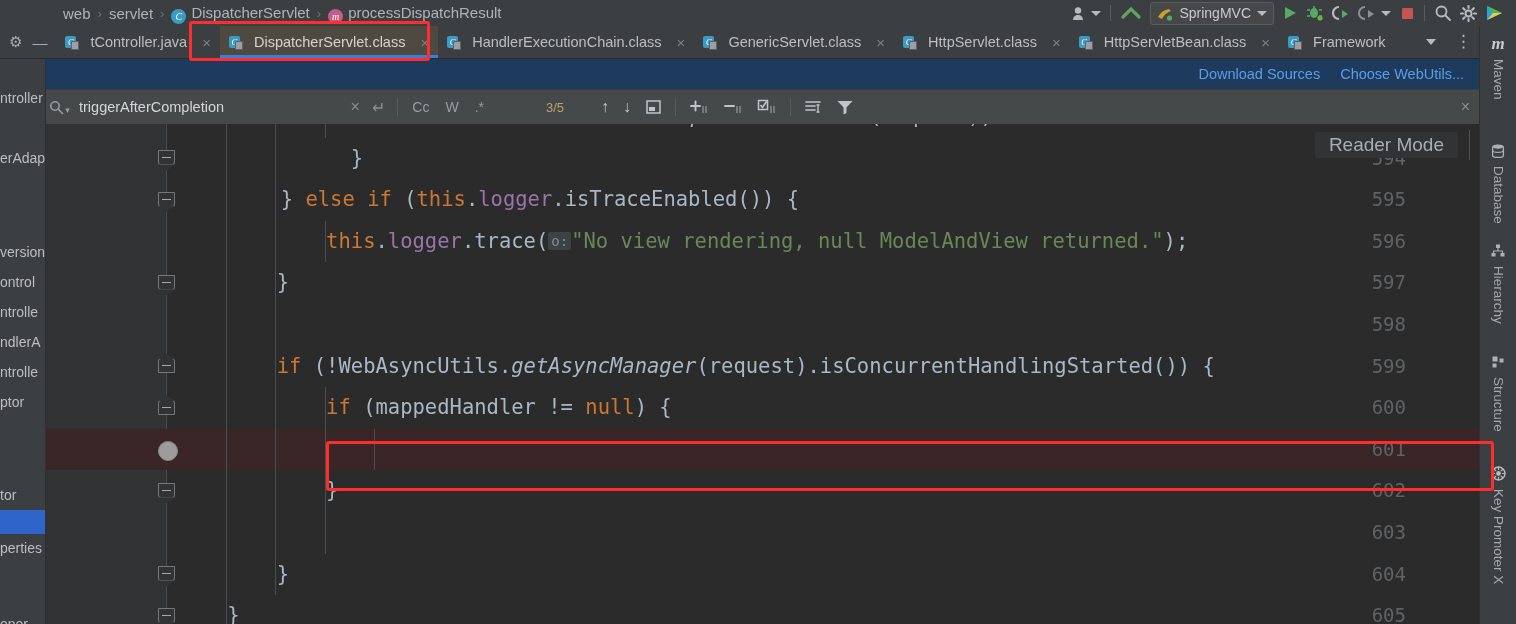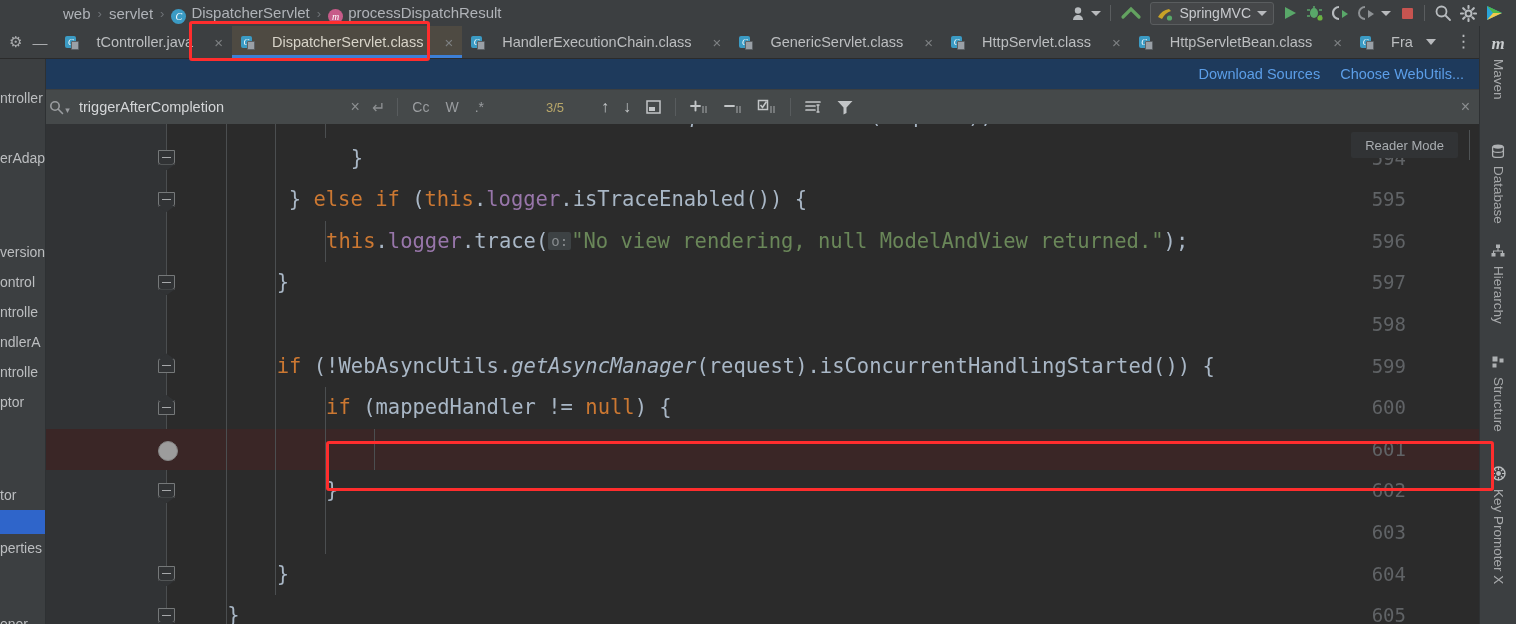--- a/index.html
+++ b/index.html
@@ -37,7 +37,7 @@
            border-bottom:1px solid #2b2b2b;}
   .tabs{position:absolute;left:0;top:0;height:32px;display:flex;align-items:stretch;}
   .lead{display:flex;align-items:center;gap:10px;padding:0 9px;color:#a9abad;}
-  .tab{display:flex;align-items:center;gap:18px;padding:0 9px;height:32px;
+  .tab{display:flex;align-items:center;gap:12px;padding:0 9px;height:32px;
        font-size:14.5px;color:#bcbec0;white-space:nowrap;cursor:default;position:relative;}
   .tab.active{background:#4e4a42;color:#d7d3c8;}
   .tab.active:after{content:"";position:absolute;left:0;right:0;bottom:0;height:3px;background:#3d7fd6;}

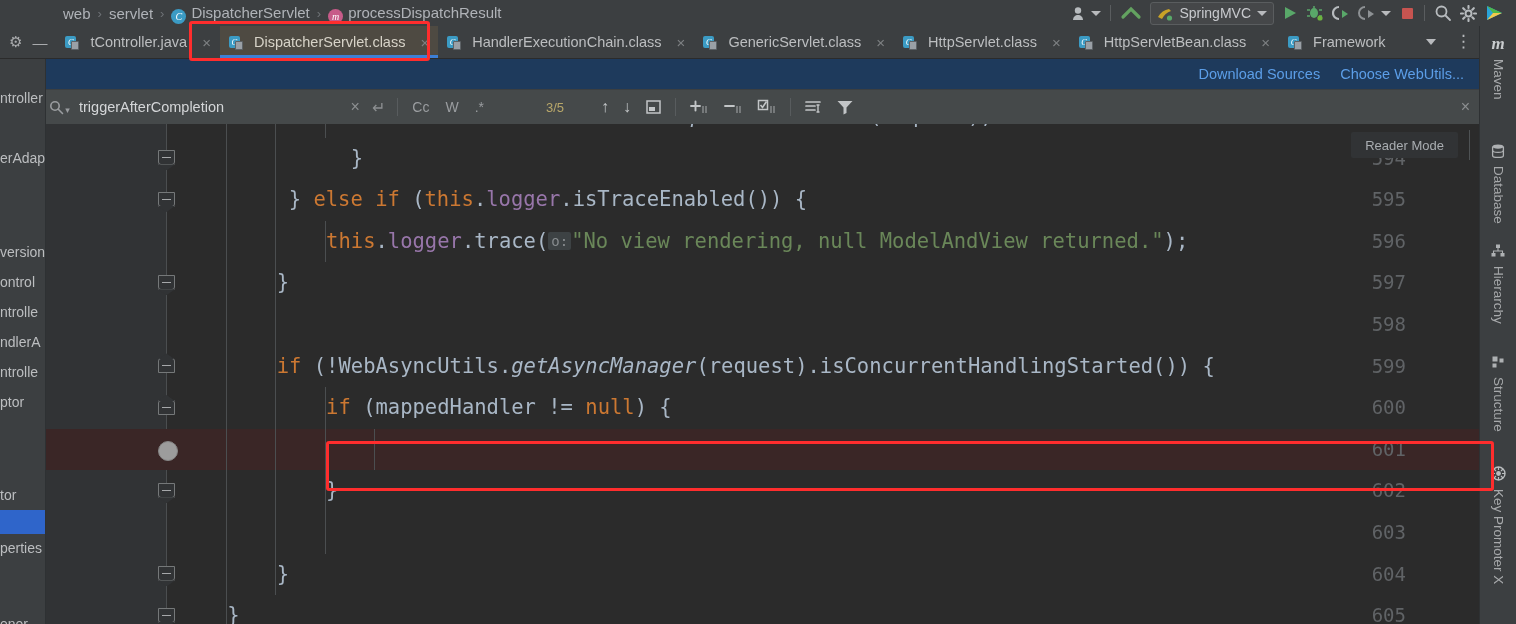--- a/index.html
+++ b/index.html
@@ -112,7 +112,7 @@
   .bprow{position:absolute;left:0;right:0;top:0;height:41.6px;background:#3a2626;}
 
   .readermode{position:absolute;right:22px;top:8px;height:26px;display:flex;align-items:center;
-     padding:0 14px;background:#313335;color:#a9adb1;font-size:13px;border-radius:2px;}
+     padding:0 14px;background:#313335;color:#a9adb1;font-size:19px;border-radius:2px;}
   .rm-bar{position:absolute;right:10px;top:6px;width:1px;height:30px;background:#4e5254;}
 
   

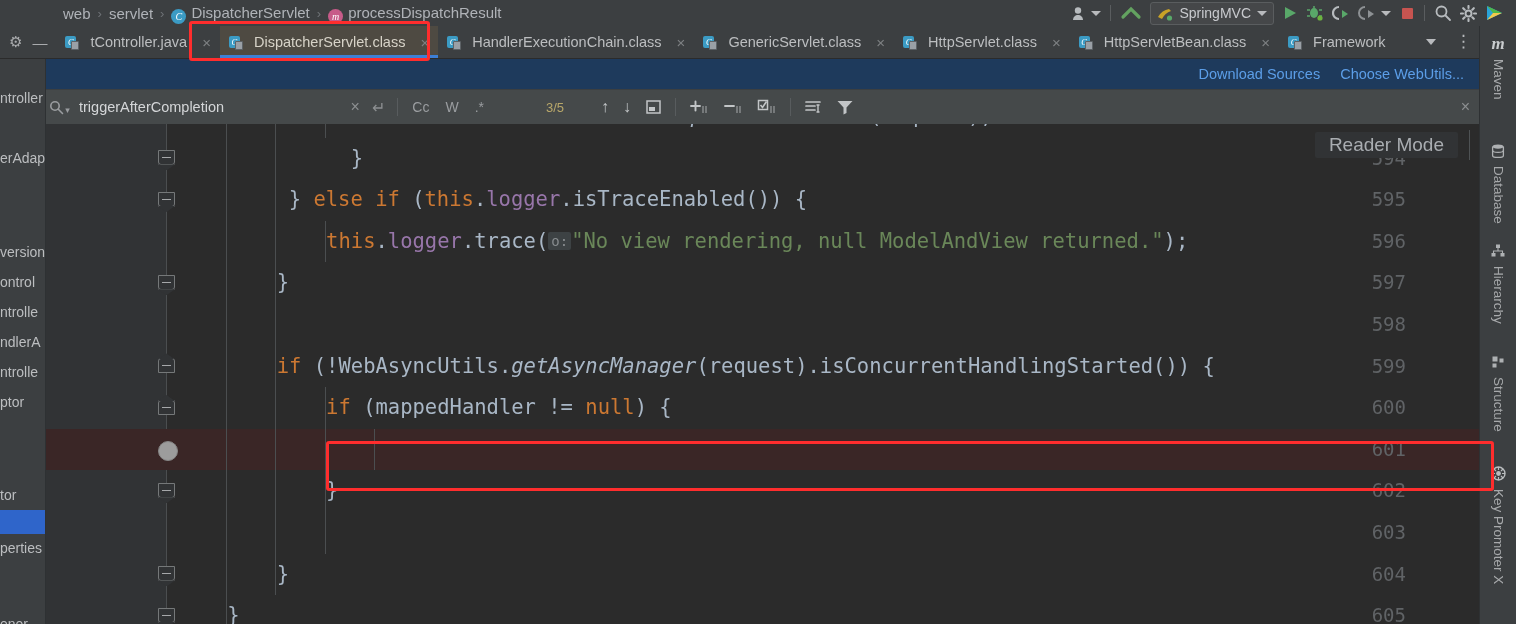--- a/index.html
+++ b/index.html
@@ -419,7 +419,7 @@
           <div class="fmark fm-end" style="top: 12.8px;"></div>
           <div class="indent" style="left: 180px;"></div>
           <div class="indent" style="left: 229.4px;"></div>
-          <div class="code" style="left: 144px;"><span class="txt">        } </span><span class="kw">else if </span><span class="txt">(</span><span class="kw">this</span><span class="txt">.</span><span class="fld">logger</span><span class="txt">.isTraceEnabled()) {</span></div>
+          <div class="code" style="left: 136px;"><span class="txt">        } </span><span class="kw">else if </span><span class="txt">(</span><span class="kw">this</span><span class="txt">.</span><span class="fld">logger</span><span class="txt">.isTraceEnabled()) {</span></div>
         </div>
         <div class="row" style="top: 96.8px;">
           <div class="lnum">596</div>

